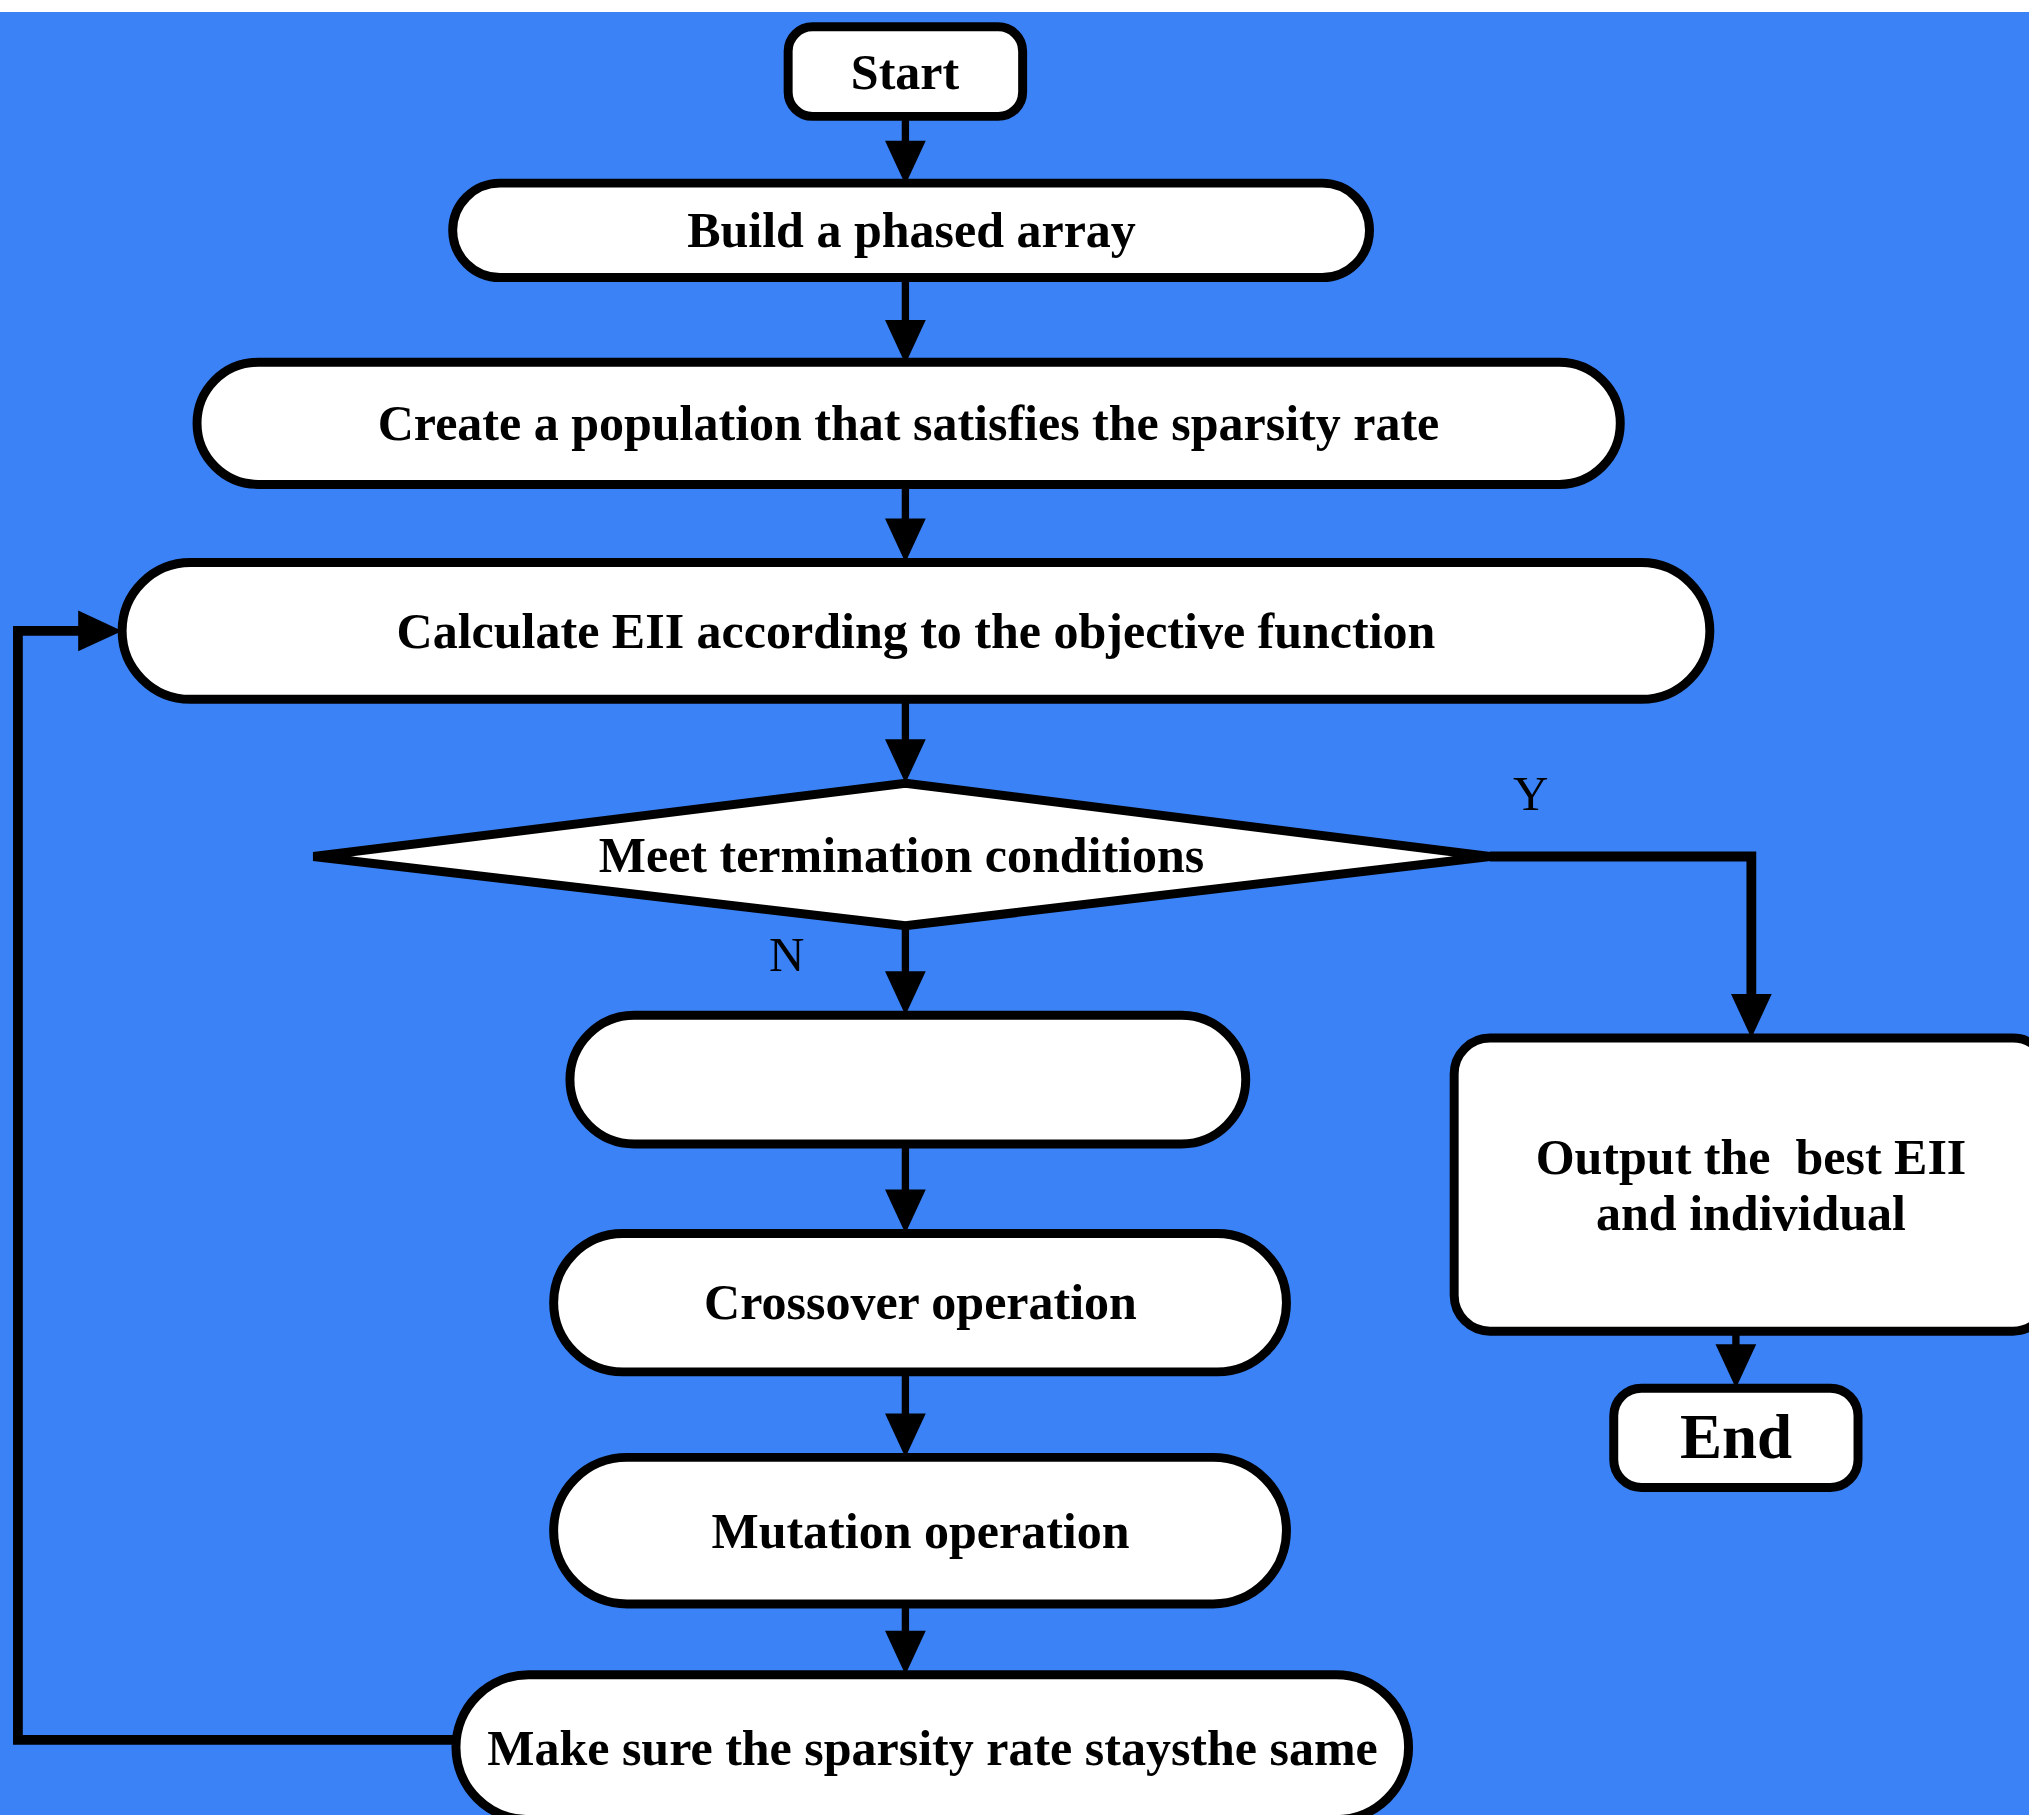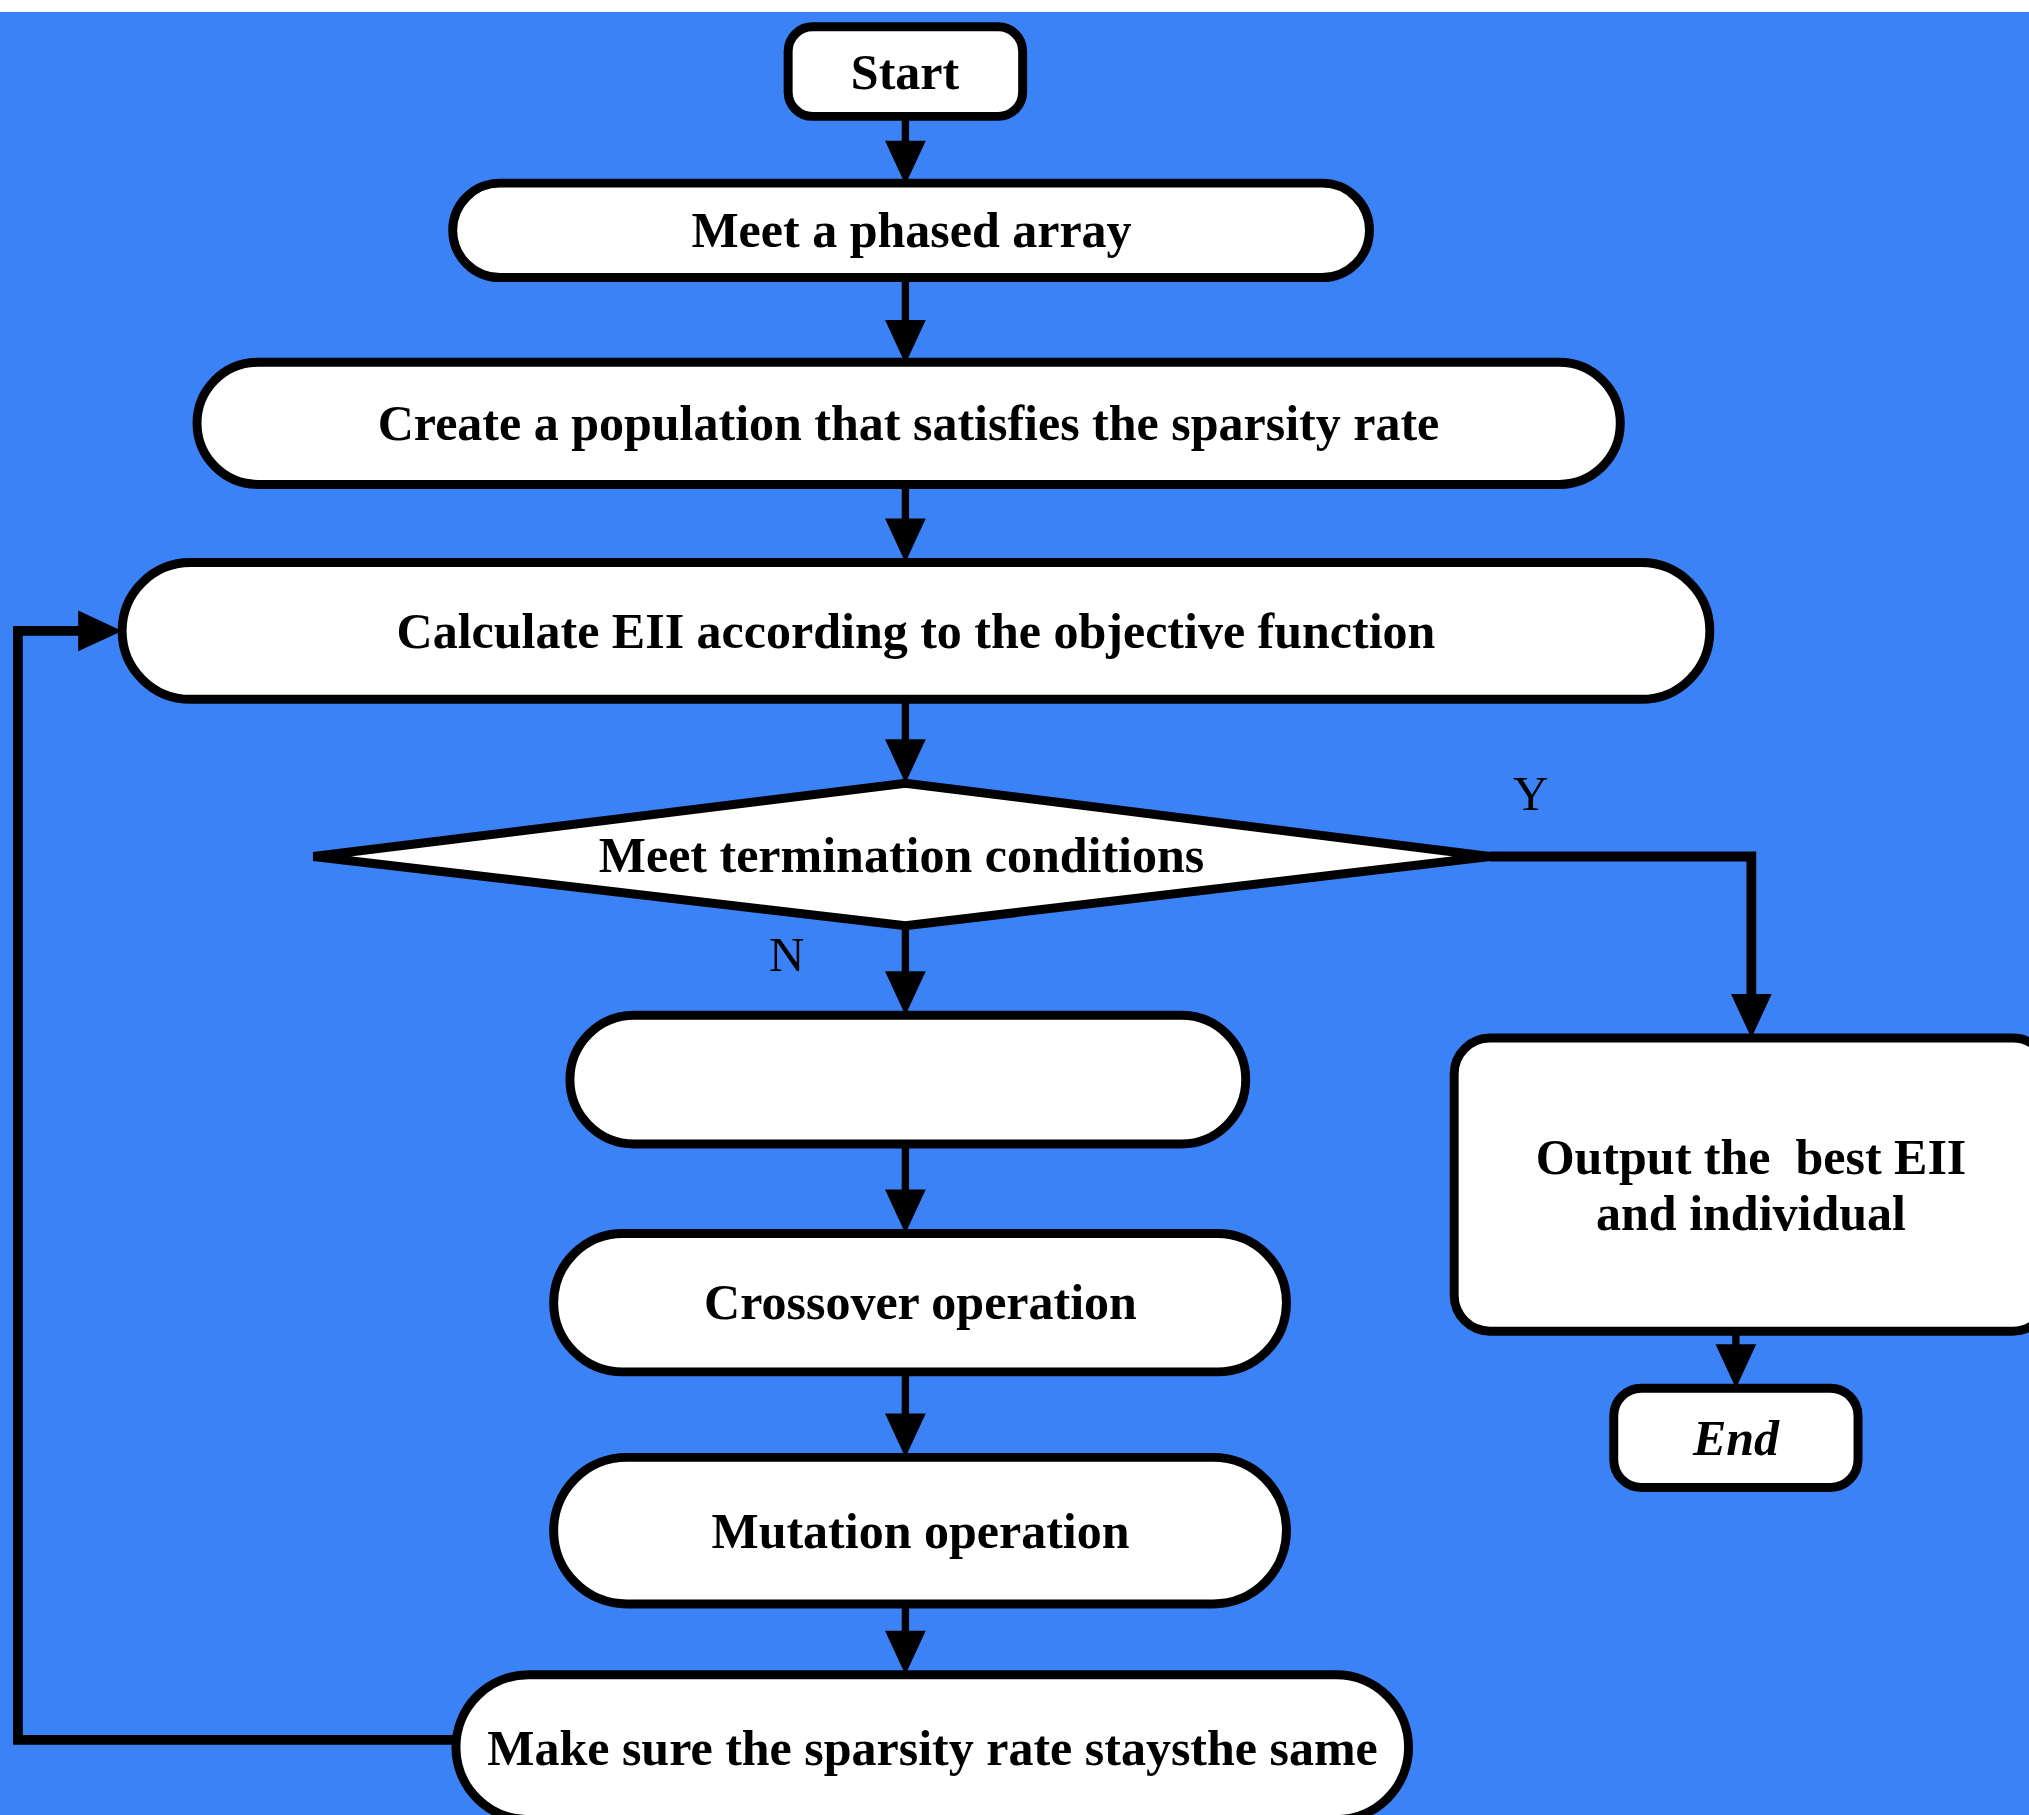--- a/index.html
+++ b/index.html
@@ -152,7 +152,7 @@
 
   <div class="node-text" style="left:788px; top:14.7px; width:234px; height:90px; font-size:50px;">Start</div>
 
-  <div class="node-text" style="left:453px; top:171px; width:917px; height:94px; font-size:50px;">Meet a phased array</div>
+  <div class="node-text" style="left:453px; top:171px; width:917px; height:94px; font-size:50px;">Build a phased array</div>
 
   <div class="node-text" style="left:197px; top:350px; width:1423px; height:122px; font-size:50px;text-align:center;">Create a population that satisfies the sparsity rate</div>
 

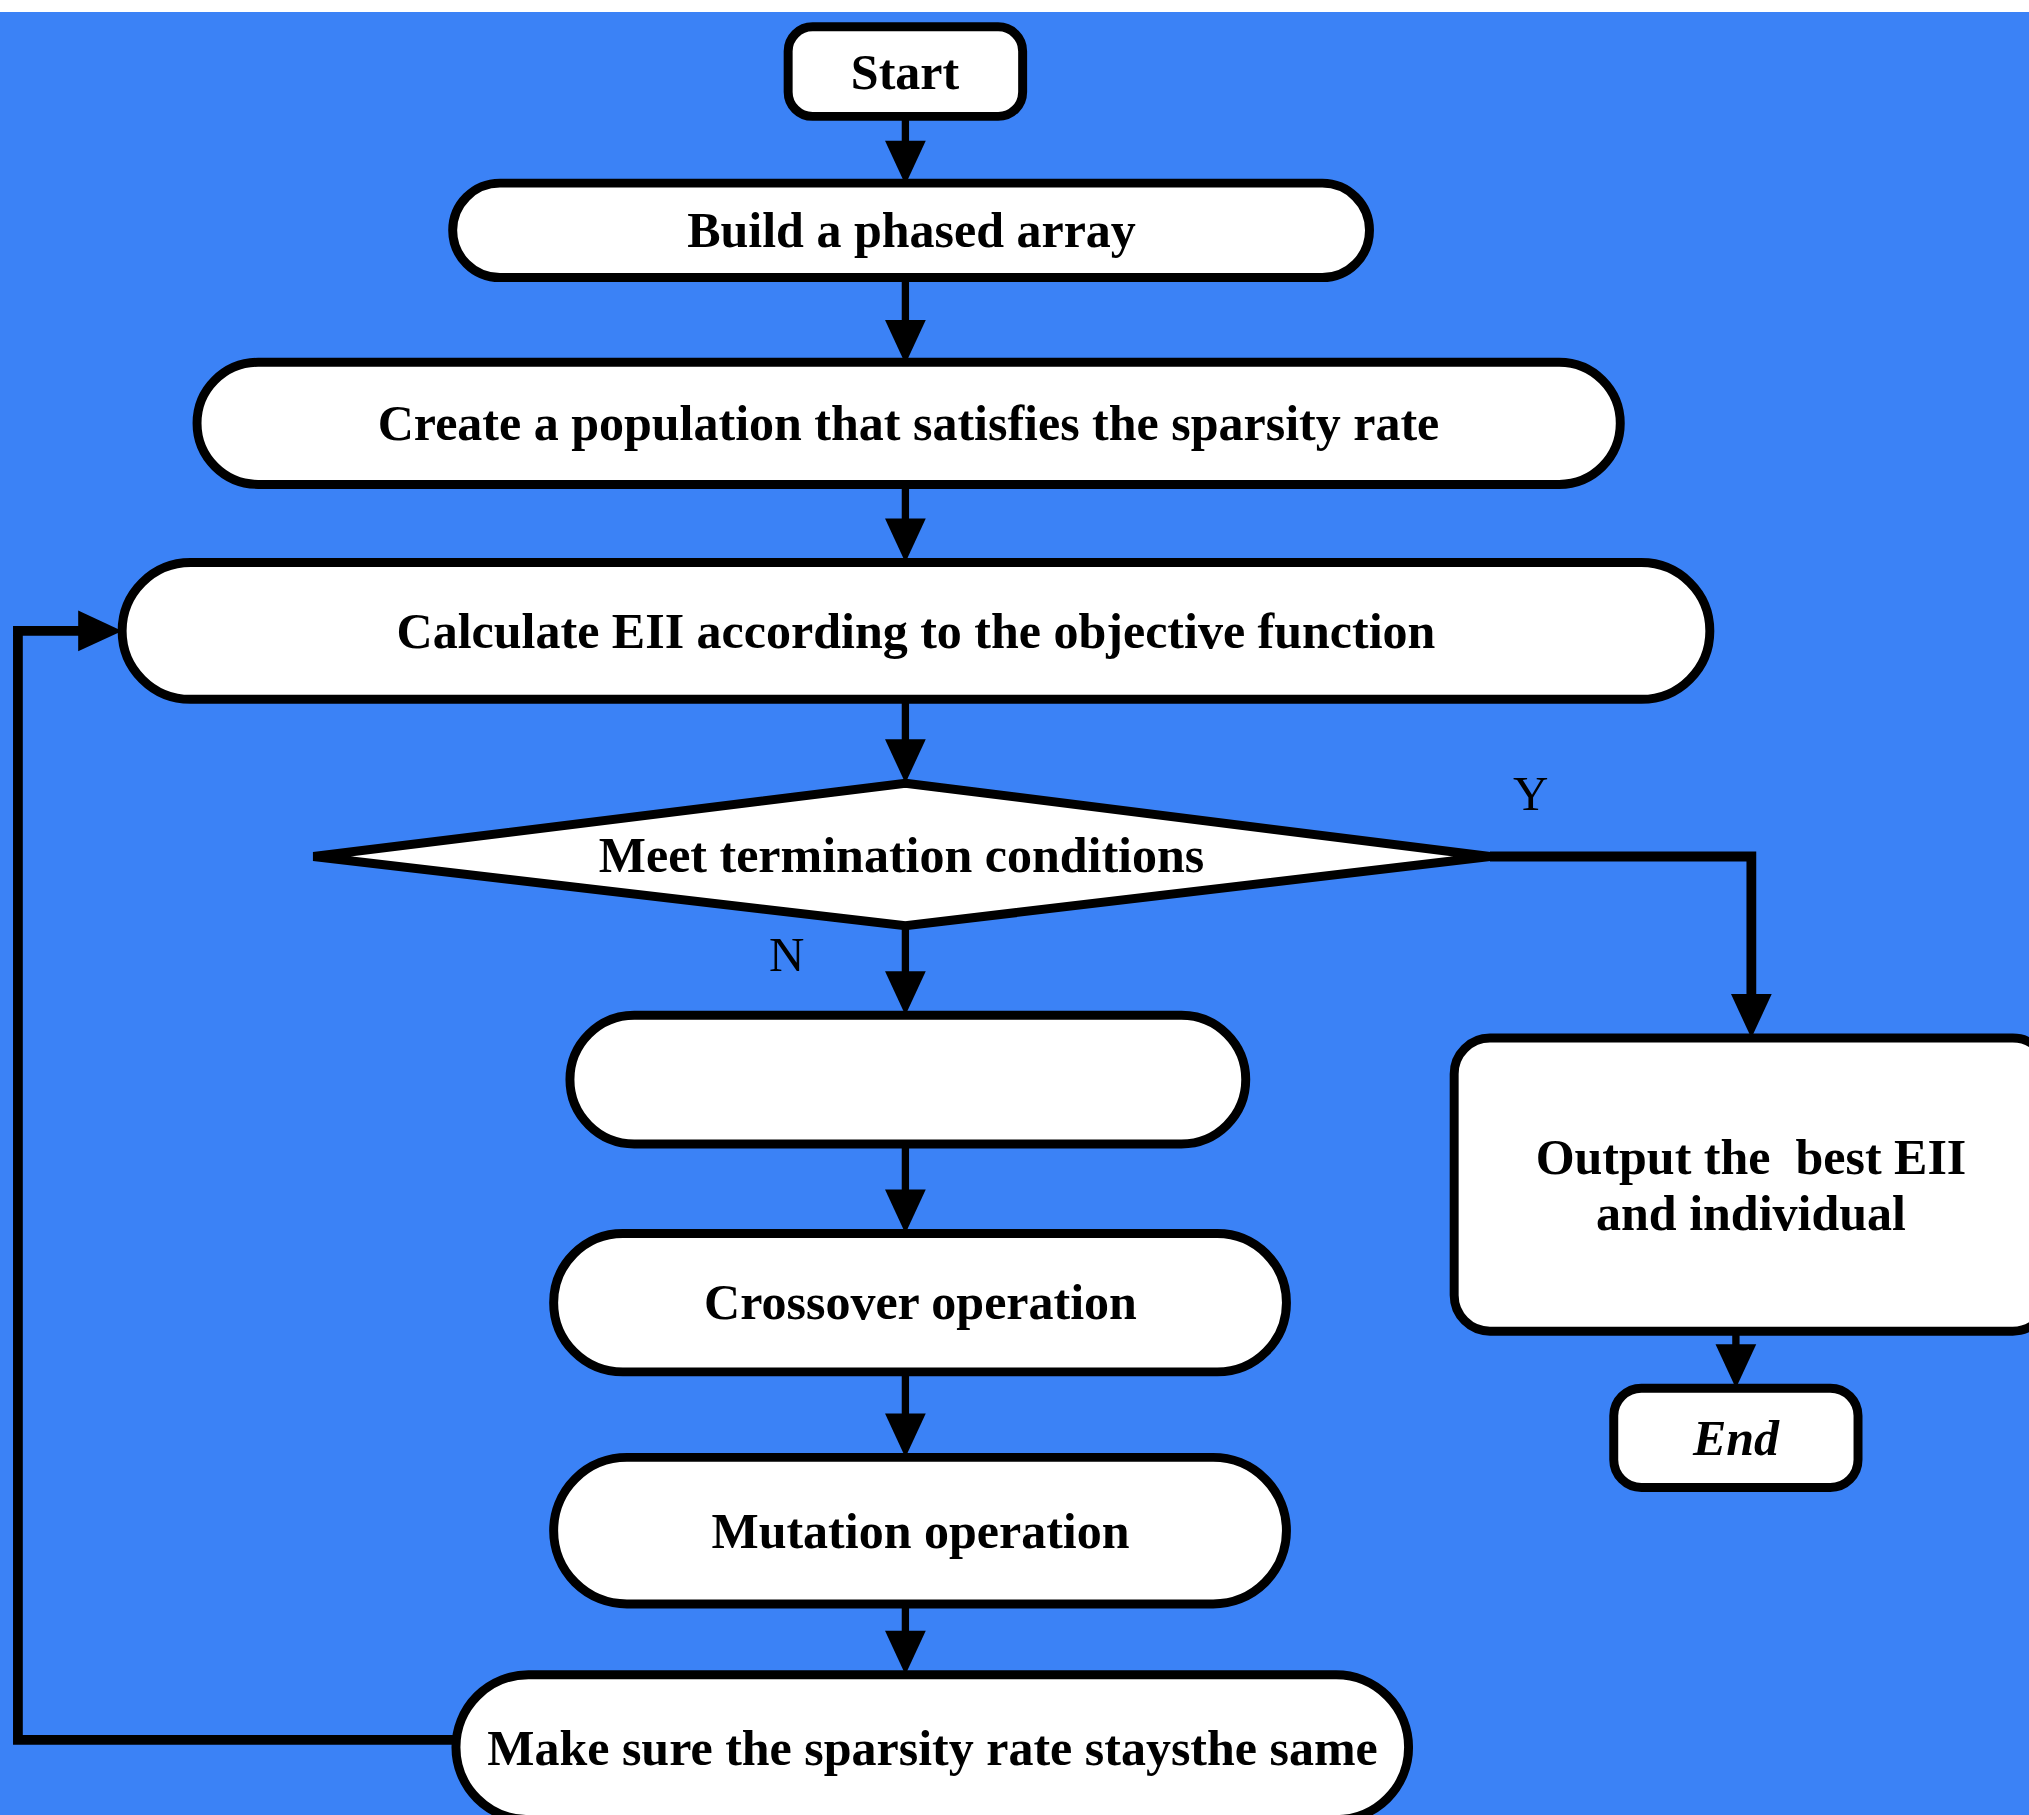--- a/index.html
+++ b/index.html
@@ -175,7 +175,7 @@
     <span>and individual</span>
   </div>
 
-  <div class="node-text" style="left:1614px; top:1376px; width:244px; height:99px; font-size:50px;font-style:italic;">End</div>
+  <div class="node-text" style="left:1614px; top:1376px; width:244px; height:99px; font-size:63px;">End</div>
 
   <div class="edge-label" style="left:1513px; top:753px; font-size:49px;">Y</div>
 

